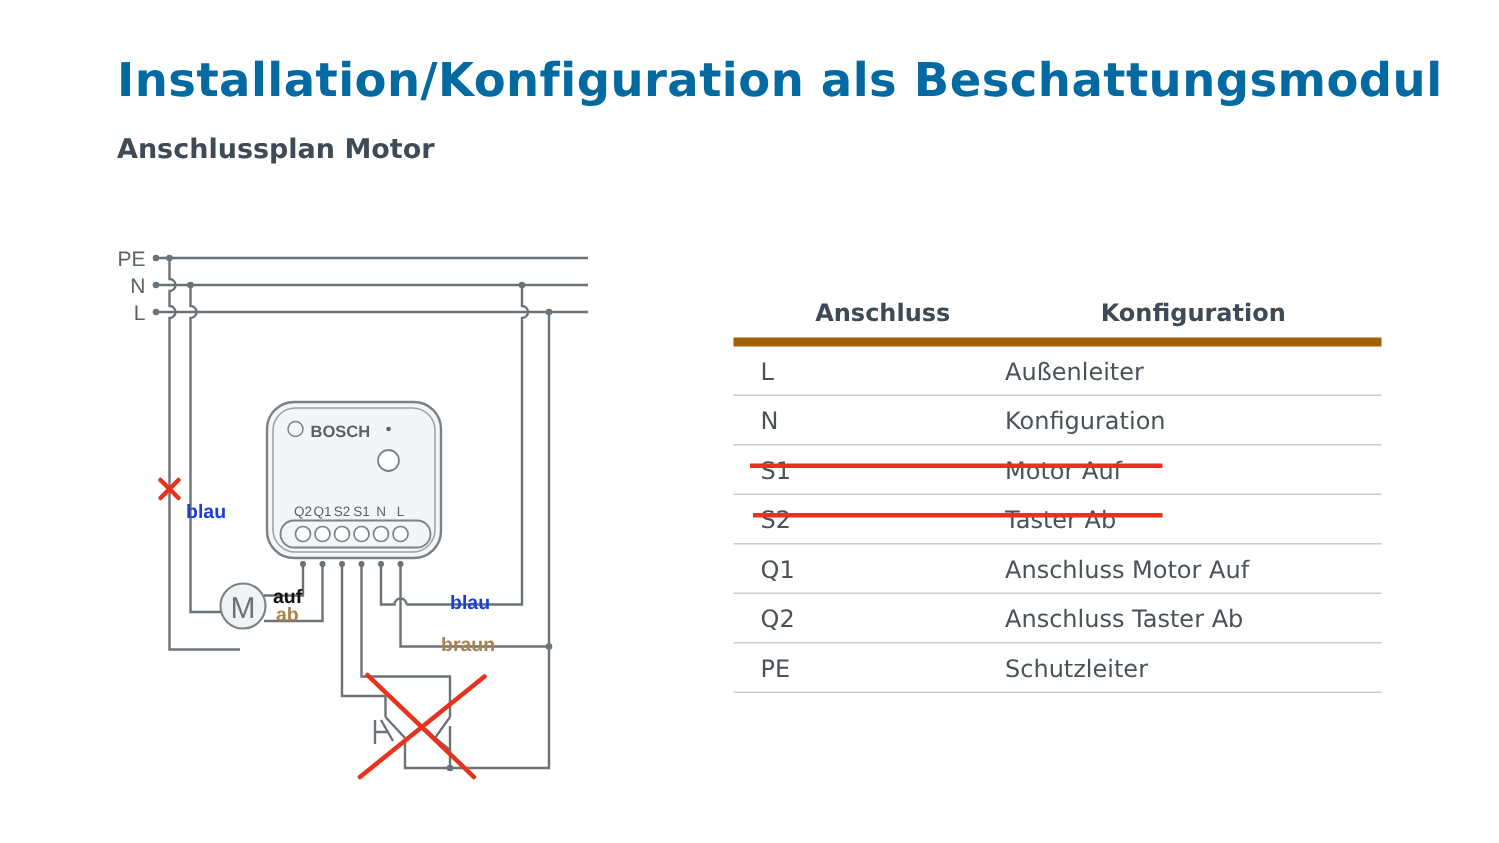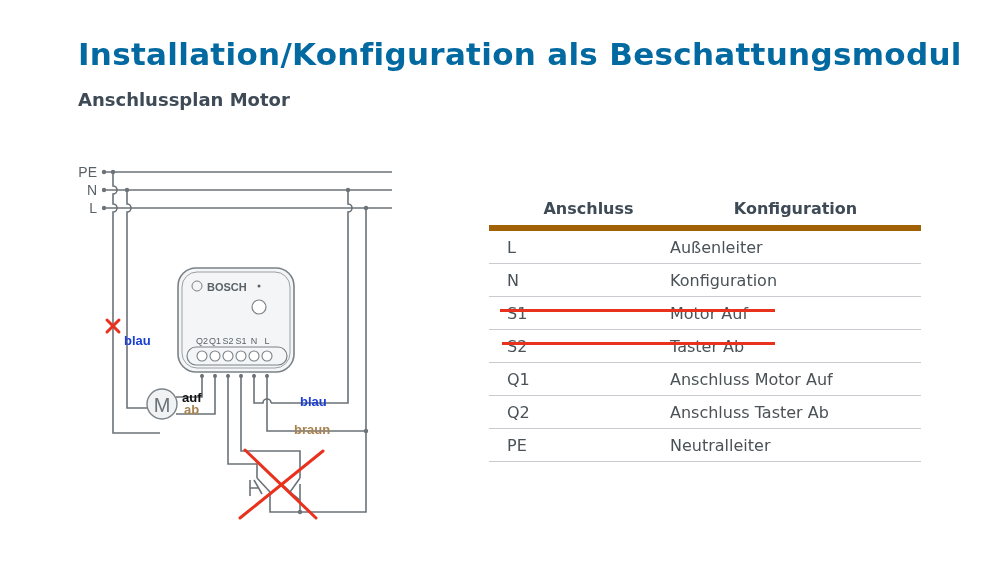--- a/index.html
+++ b/index.html
@@ -162,7 +162,7 @@
       </tr>
     <tr>
         <td>PE</td>
-        <td class="c2">Neutralleiter</td>
+        <td class="c2">Schutzleiter</td>
       </tr>
   </tbody>
 </table>

